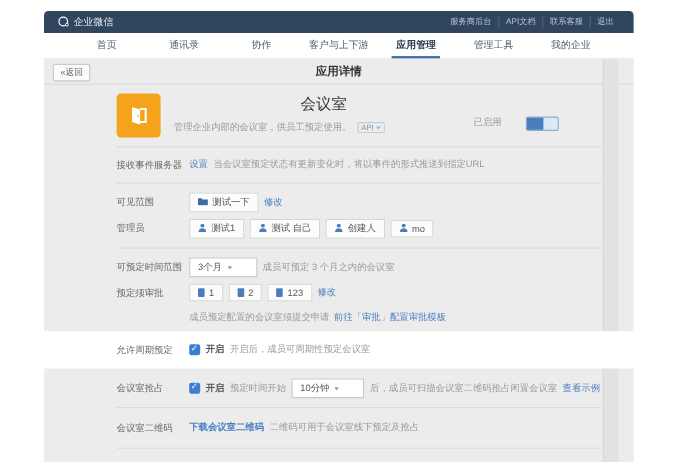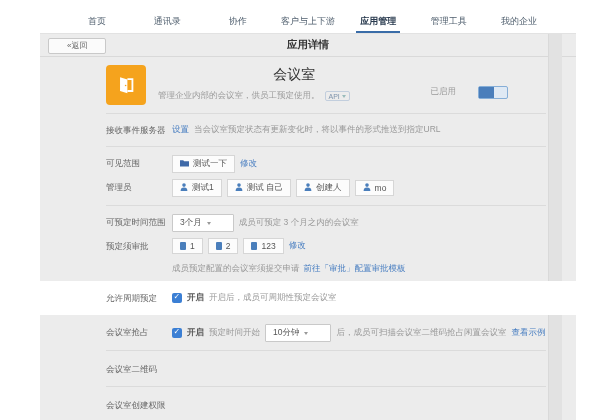--- a/index.html
+++ b/index.html
@@ -83,6 +83,23 @@
 
 <div class="window">
 
+  <div class="topbar">
+    <div class="brand">
+      <span>
+        <svg width="11" height="11" viewBox="0 0 12 12">
+            <circle cx="6" cy="6" r="4.3" fill="none" stroke="#fff" stroke-width="1.2"></circle>
+            <circle cx="9.6" cy="9.2" r="1.4" fill="#30455e" stroke="#fff" stroke-width="0.9"></circle>
+          </svg>
+      </span>
+      <span>企业微信</span>
+    </div>
+    <div class="top-links">
+      <span class="top-link">服务商后台</span>
+      <span class="top-link">API文档</span>
+      <span class="top-link">联系客服</span>
+      <span class="top-link">退出</span>
+    </div>
+  </div>
 
   <div class="nav">
     <div class="nav-item">首页</div>

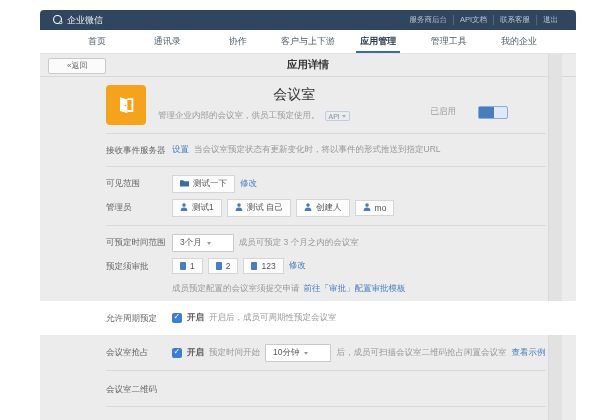--- a/index.html
+++ b/index.html
@@ -32,7 +32,7 @@
   .page-header { height:23px; border-bottom:1px solid #d9d9d9; position:relative;
     display:flex; align-items:center; justify-content:center; }
   .back-btn { position:absolute; left:8px; top:4px; background:#fbfbfb; border:1px solid #c9c9c9;
-    border-radius:2px; font-size:8px; color:#666; padding:1px 18px 2px; cursor:pointer; }
+    border-radius:2px; font-size:8px; color:#666; padding:1px 6px 2px; cursor:pointer; }
   .page-title { font-size:10.5px; font-weight:bold; color:#333; }
 
   .app-section { display:flex; padding:8px 0 8px 66px; position:relative; }

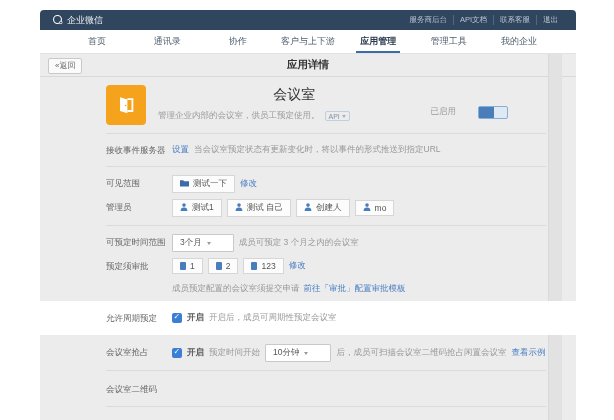--- a/index.html
+++ b/index.html
@@ -268,6 +268,10 @@
 
     <div class="row" style="padding-top:10px; padding-bottom:10px;">
       <div class="row-label">会议室二维码</div>
+      <div class="row-content">
+        <span class="link bold">下载会议室二维码</span>
+        <span>二维码可用于会议室线下预定及抢占</span>
+      </div>
     </div>
 
     <div class="sep"></div>

